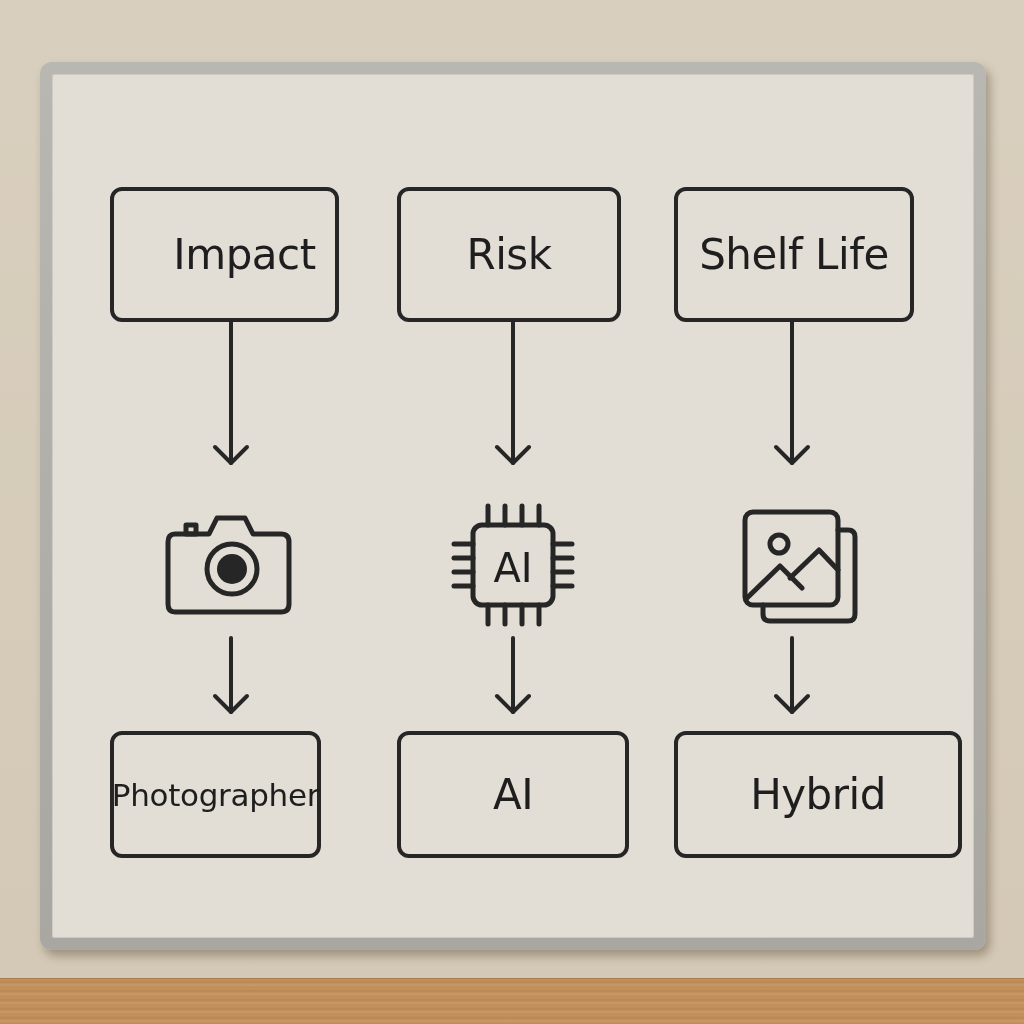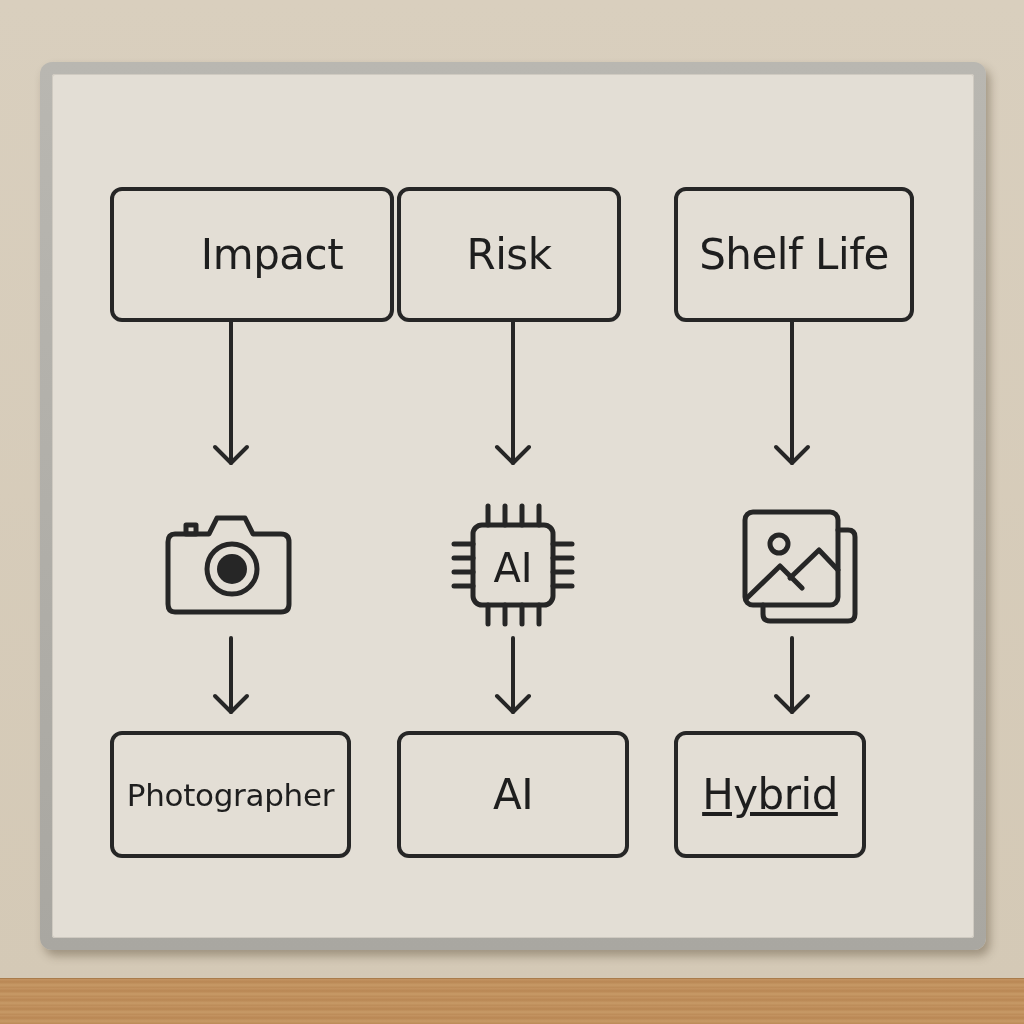--- a/index.html
+++ b/index.html
@@ -44,7 +44,7 @@
   <div class="board-surface"></div>
 </div>
 
-<div class="box" style="left:110px; top:187px; width:284px; height:135px;padding-left:40px;">
+<div class="box" style="left:110px; top:187px; width:229px; height:135px;padding-left:40px;">
   <span>Impact</span>
 </div>
 <div class="box" style="left:397px; top:187px; width:224px; height:135px;">

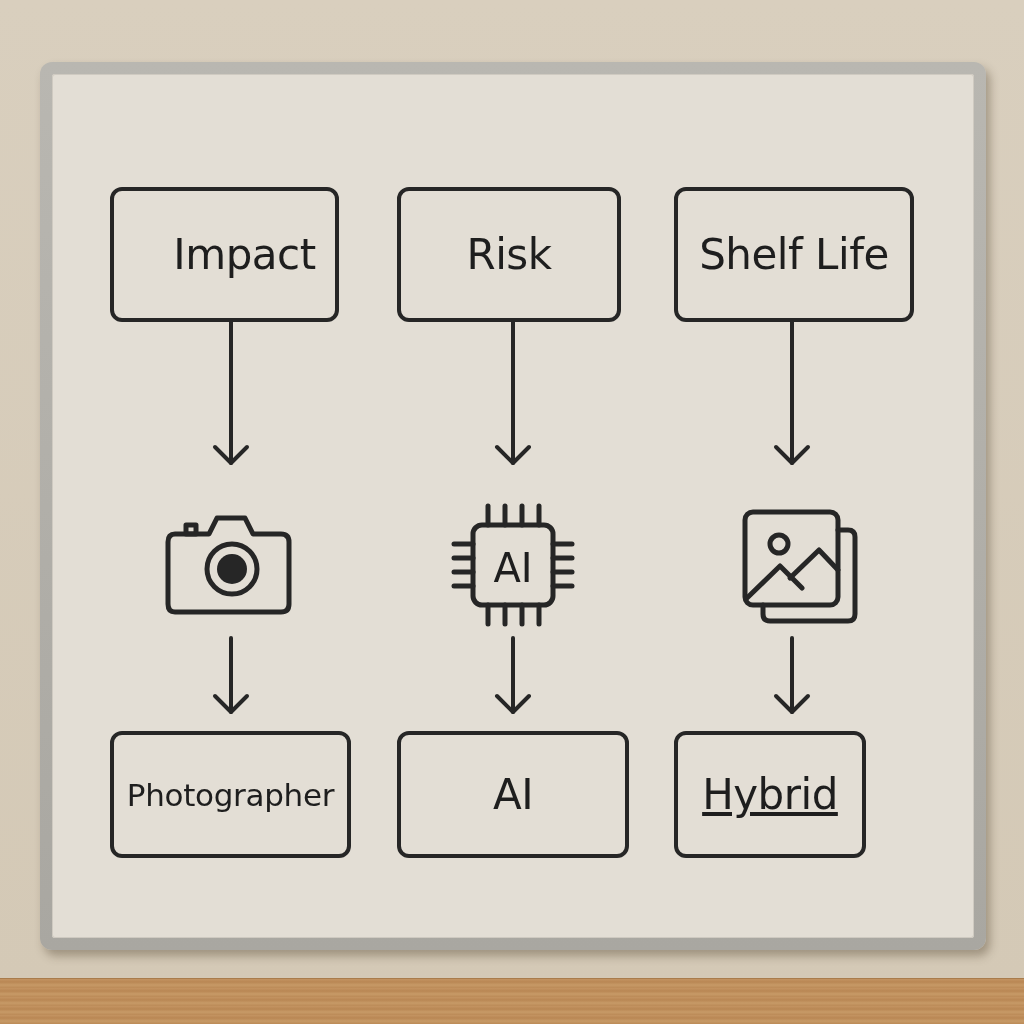--- a/index.html
+++ b/index.html
@@ -125,7 +125,7 @@
   </g>
 </svg>
 
-<div class="box" style="left:110px; top:731px; width:241px; height:127px;">
+<div class="box" style="left:110px; top:731px; width:211px; height:127px;">
   <span class="small">Photographer</span>
 </div>
 <div class="box" style="left:397px; top:731px; width:232px; height:127px;">

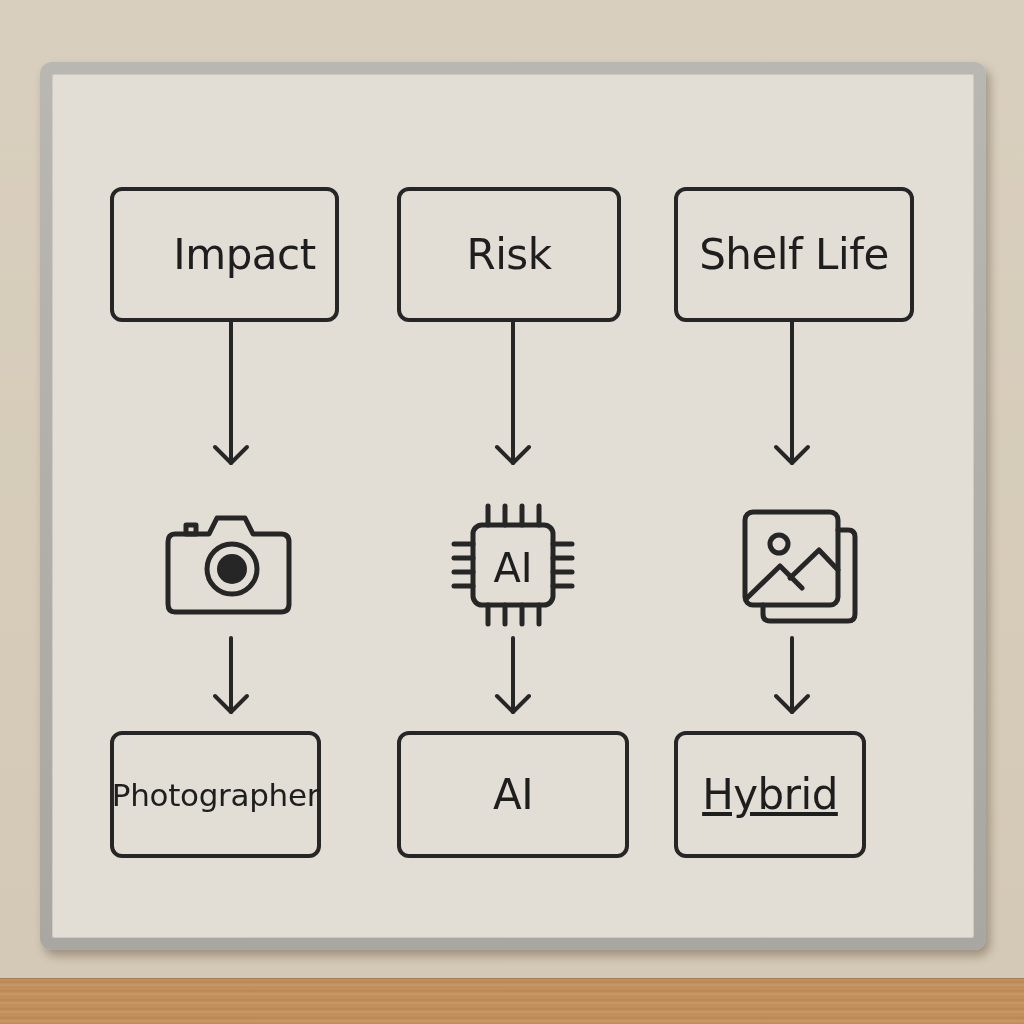--- a/index.html
+++ b/index.html
@@ -131,7 +131,7 @@
 <div class="box" style="left:397px; top:731px; width:232px; height:127px;">
   <span>AI</span>
 </div>
-<div class="box" style="left:674px; top:731px; width:192px; height:127px;text-decoration:underline;">
+<div class="box" style="left:674px; top:731px; width:288px; height:127px;">
   <span>Hybrid</span>
 </div>
 

